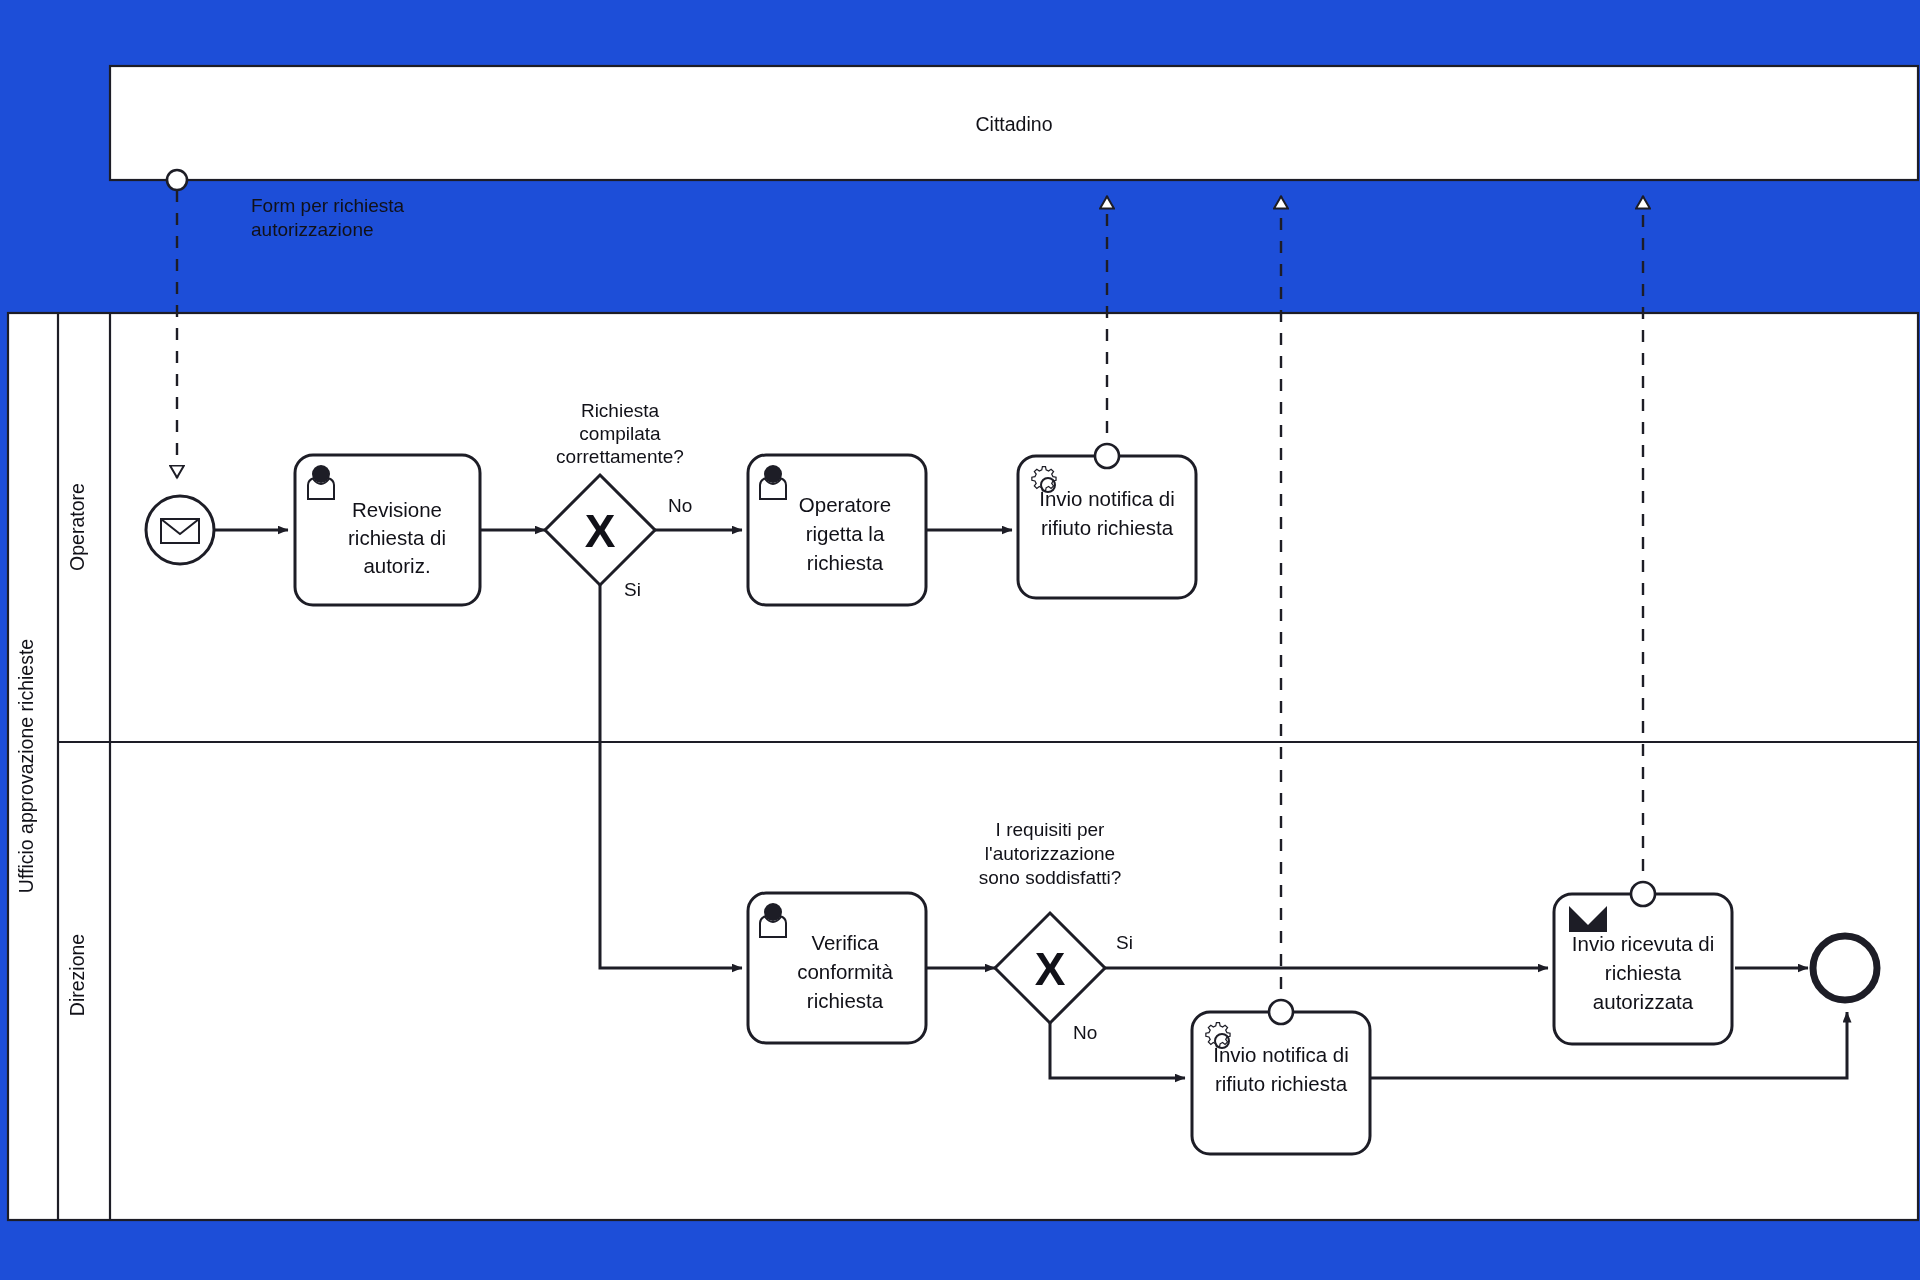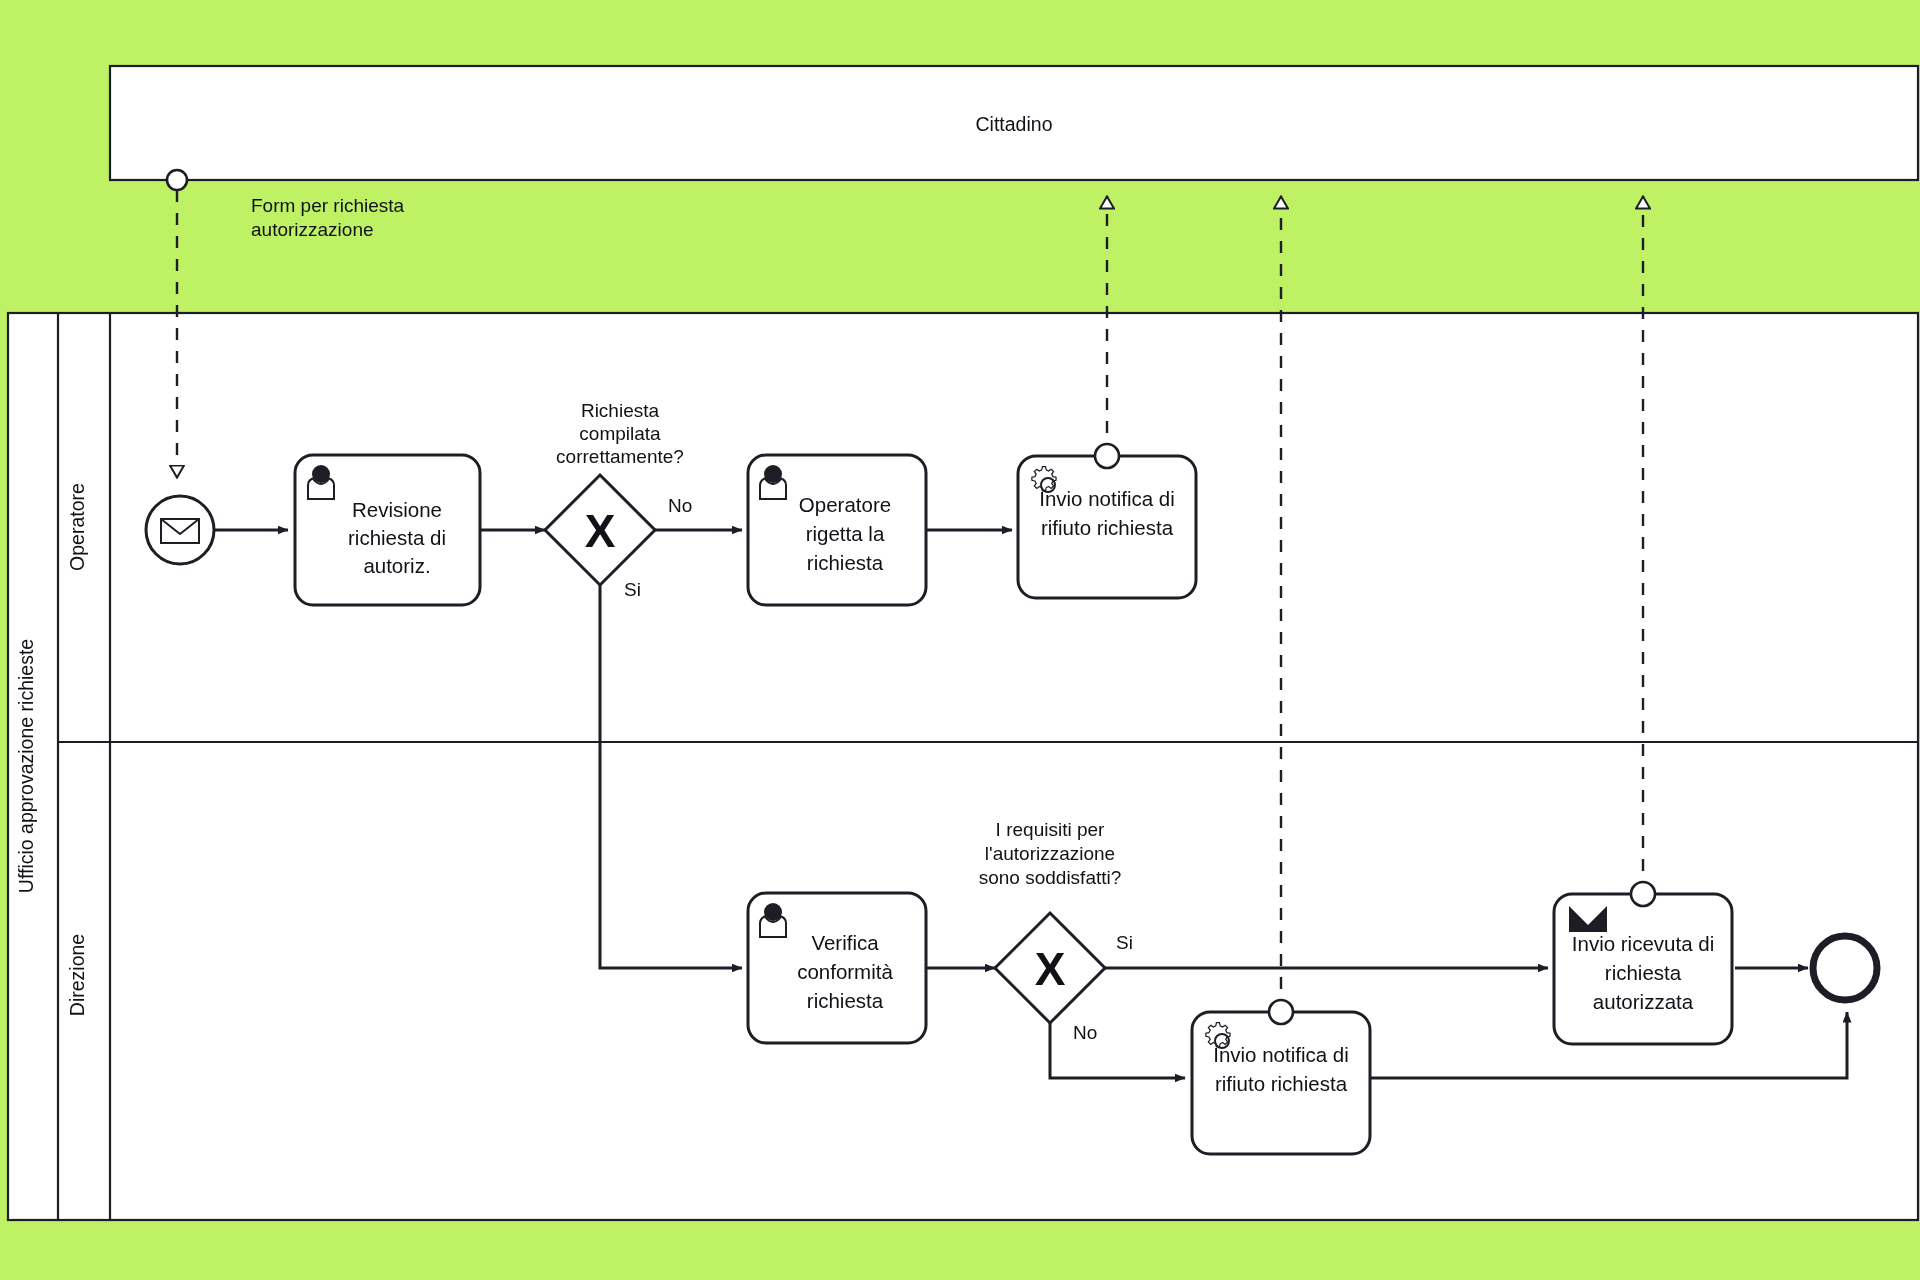--- a/index.html
+++ b/index.html
@@ -17,7 +17,7 @@
     position: relative;
     width: 1920px;
     height: 1280px;
-    background: #bef264;
+    background: #1d4ed8;
   }
   svg.bpmn {
     display: block;

